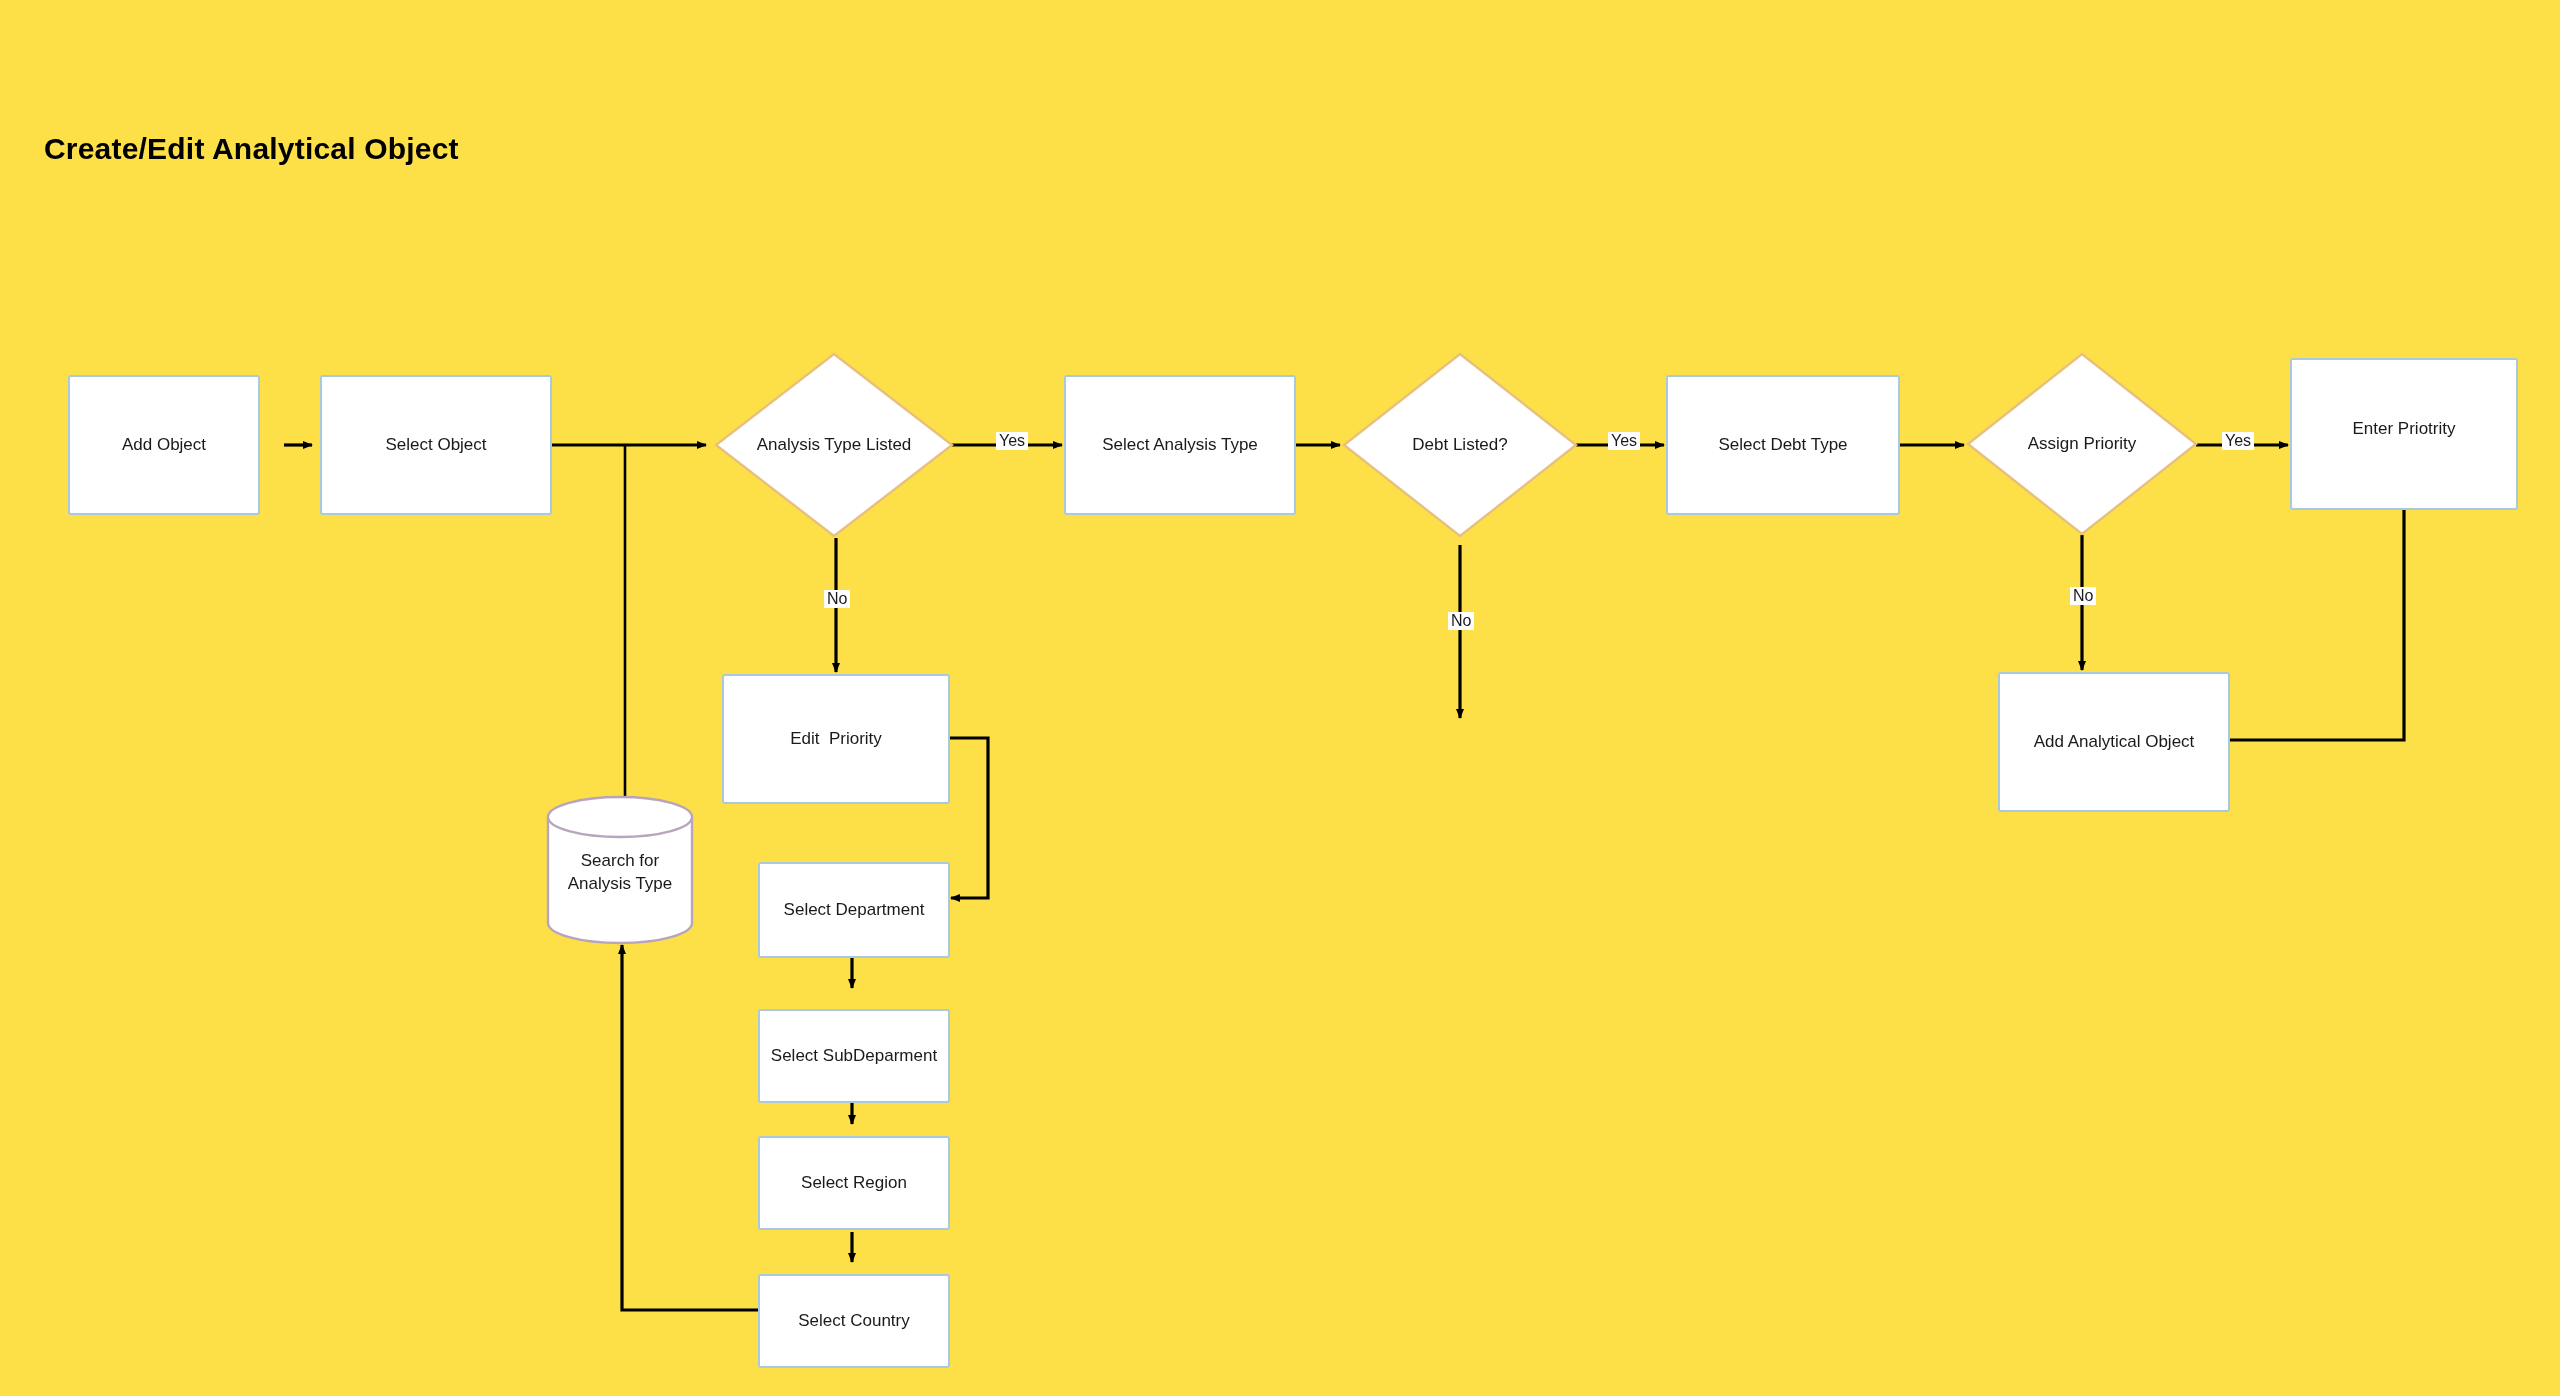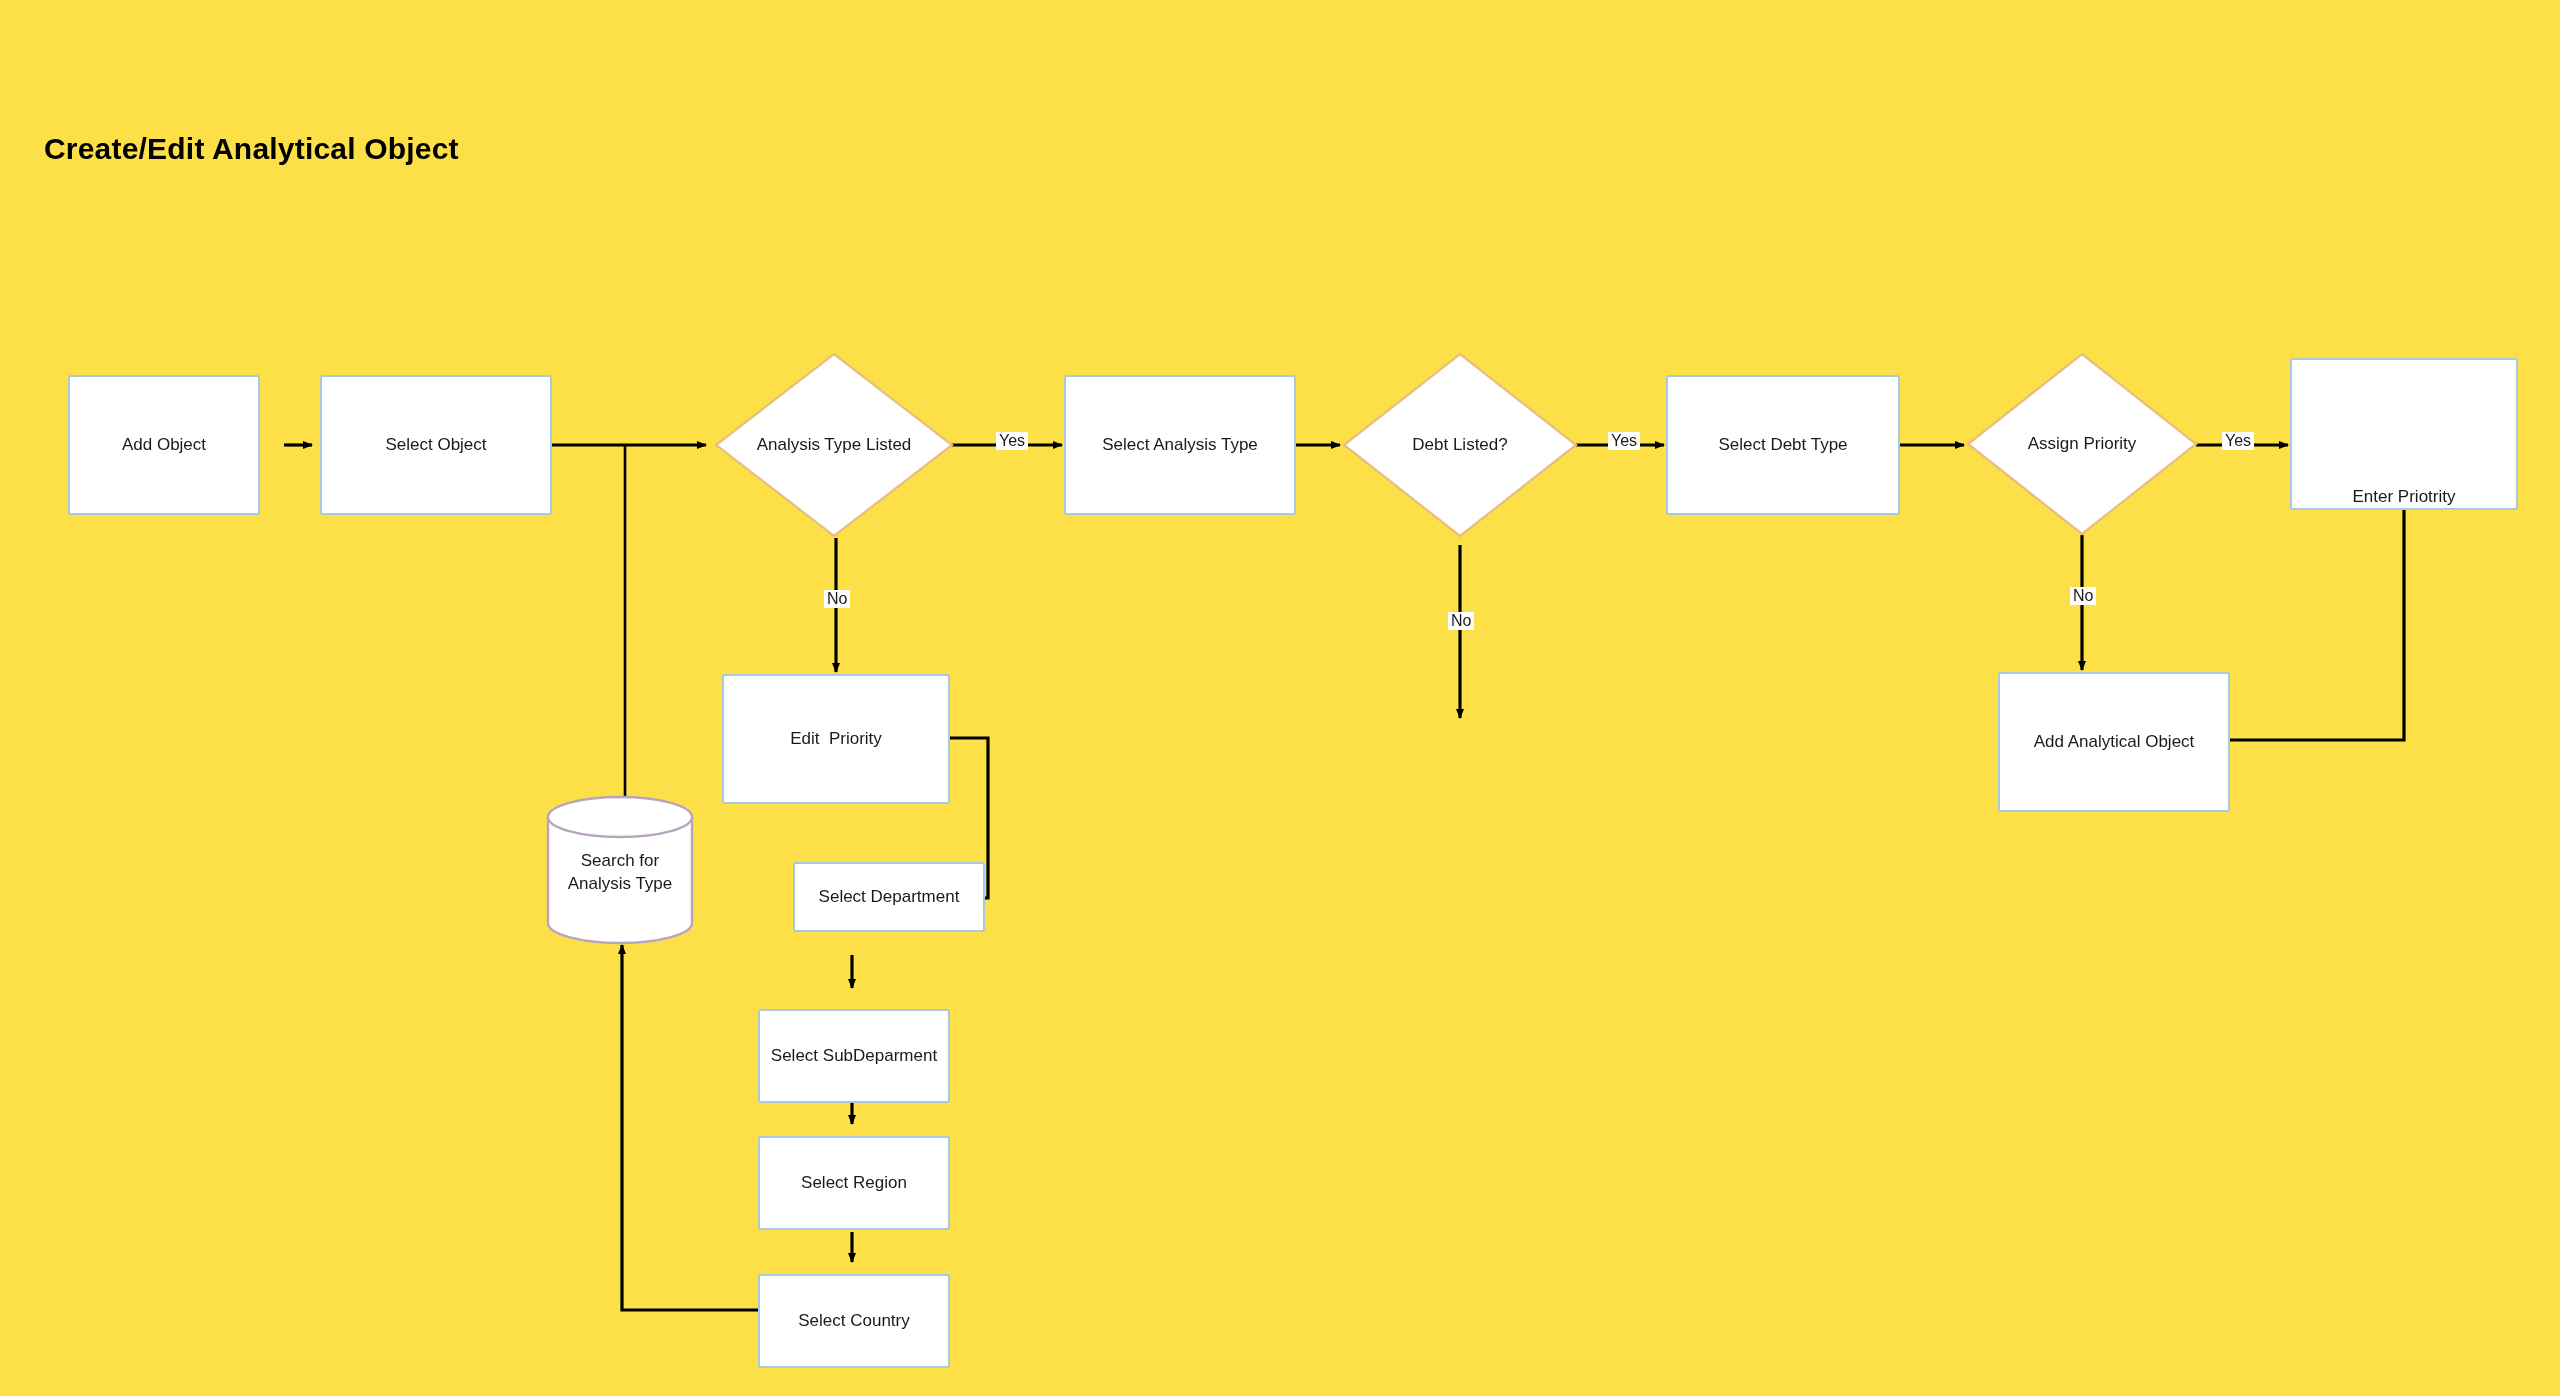--- a/index.html
+++ b/index.html
@@ -206,7 +206,7 @@
     <span class="node-label">Assign Priority</span>
   </div>
 
-  <div class="node process" style="left:2290px; top:358px; width:228px; height:152px; align-items:flex-end; padding-top:58px;">
+  <div class="node process" style="left:2290px; top:358px; width:228px; height:152px; align-items:flex-start; padding-top:58px;">
     <span class="node-label">Enter Priotrity</span>
   </div>
 

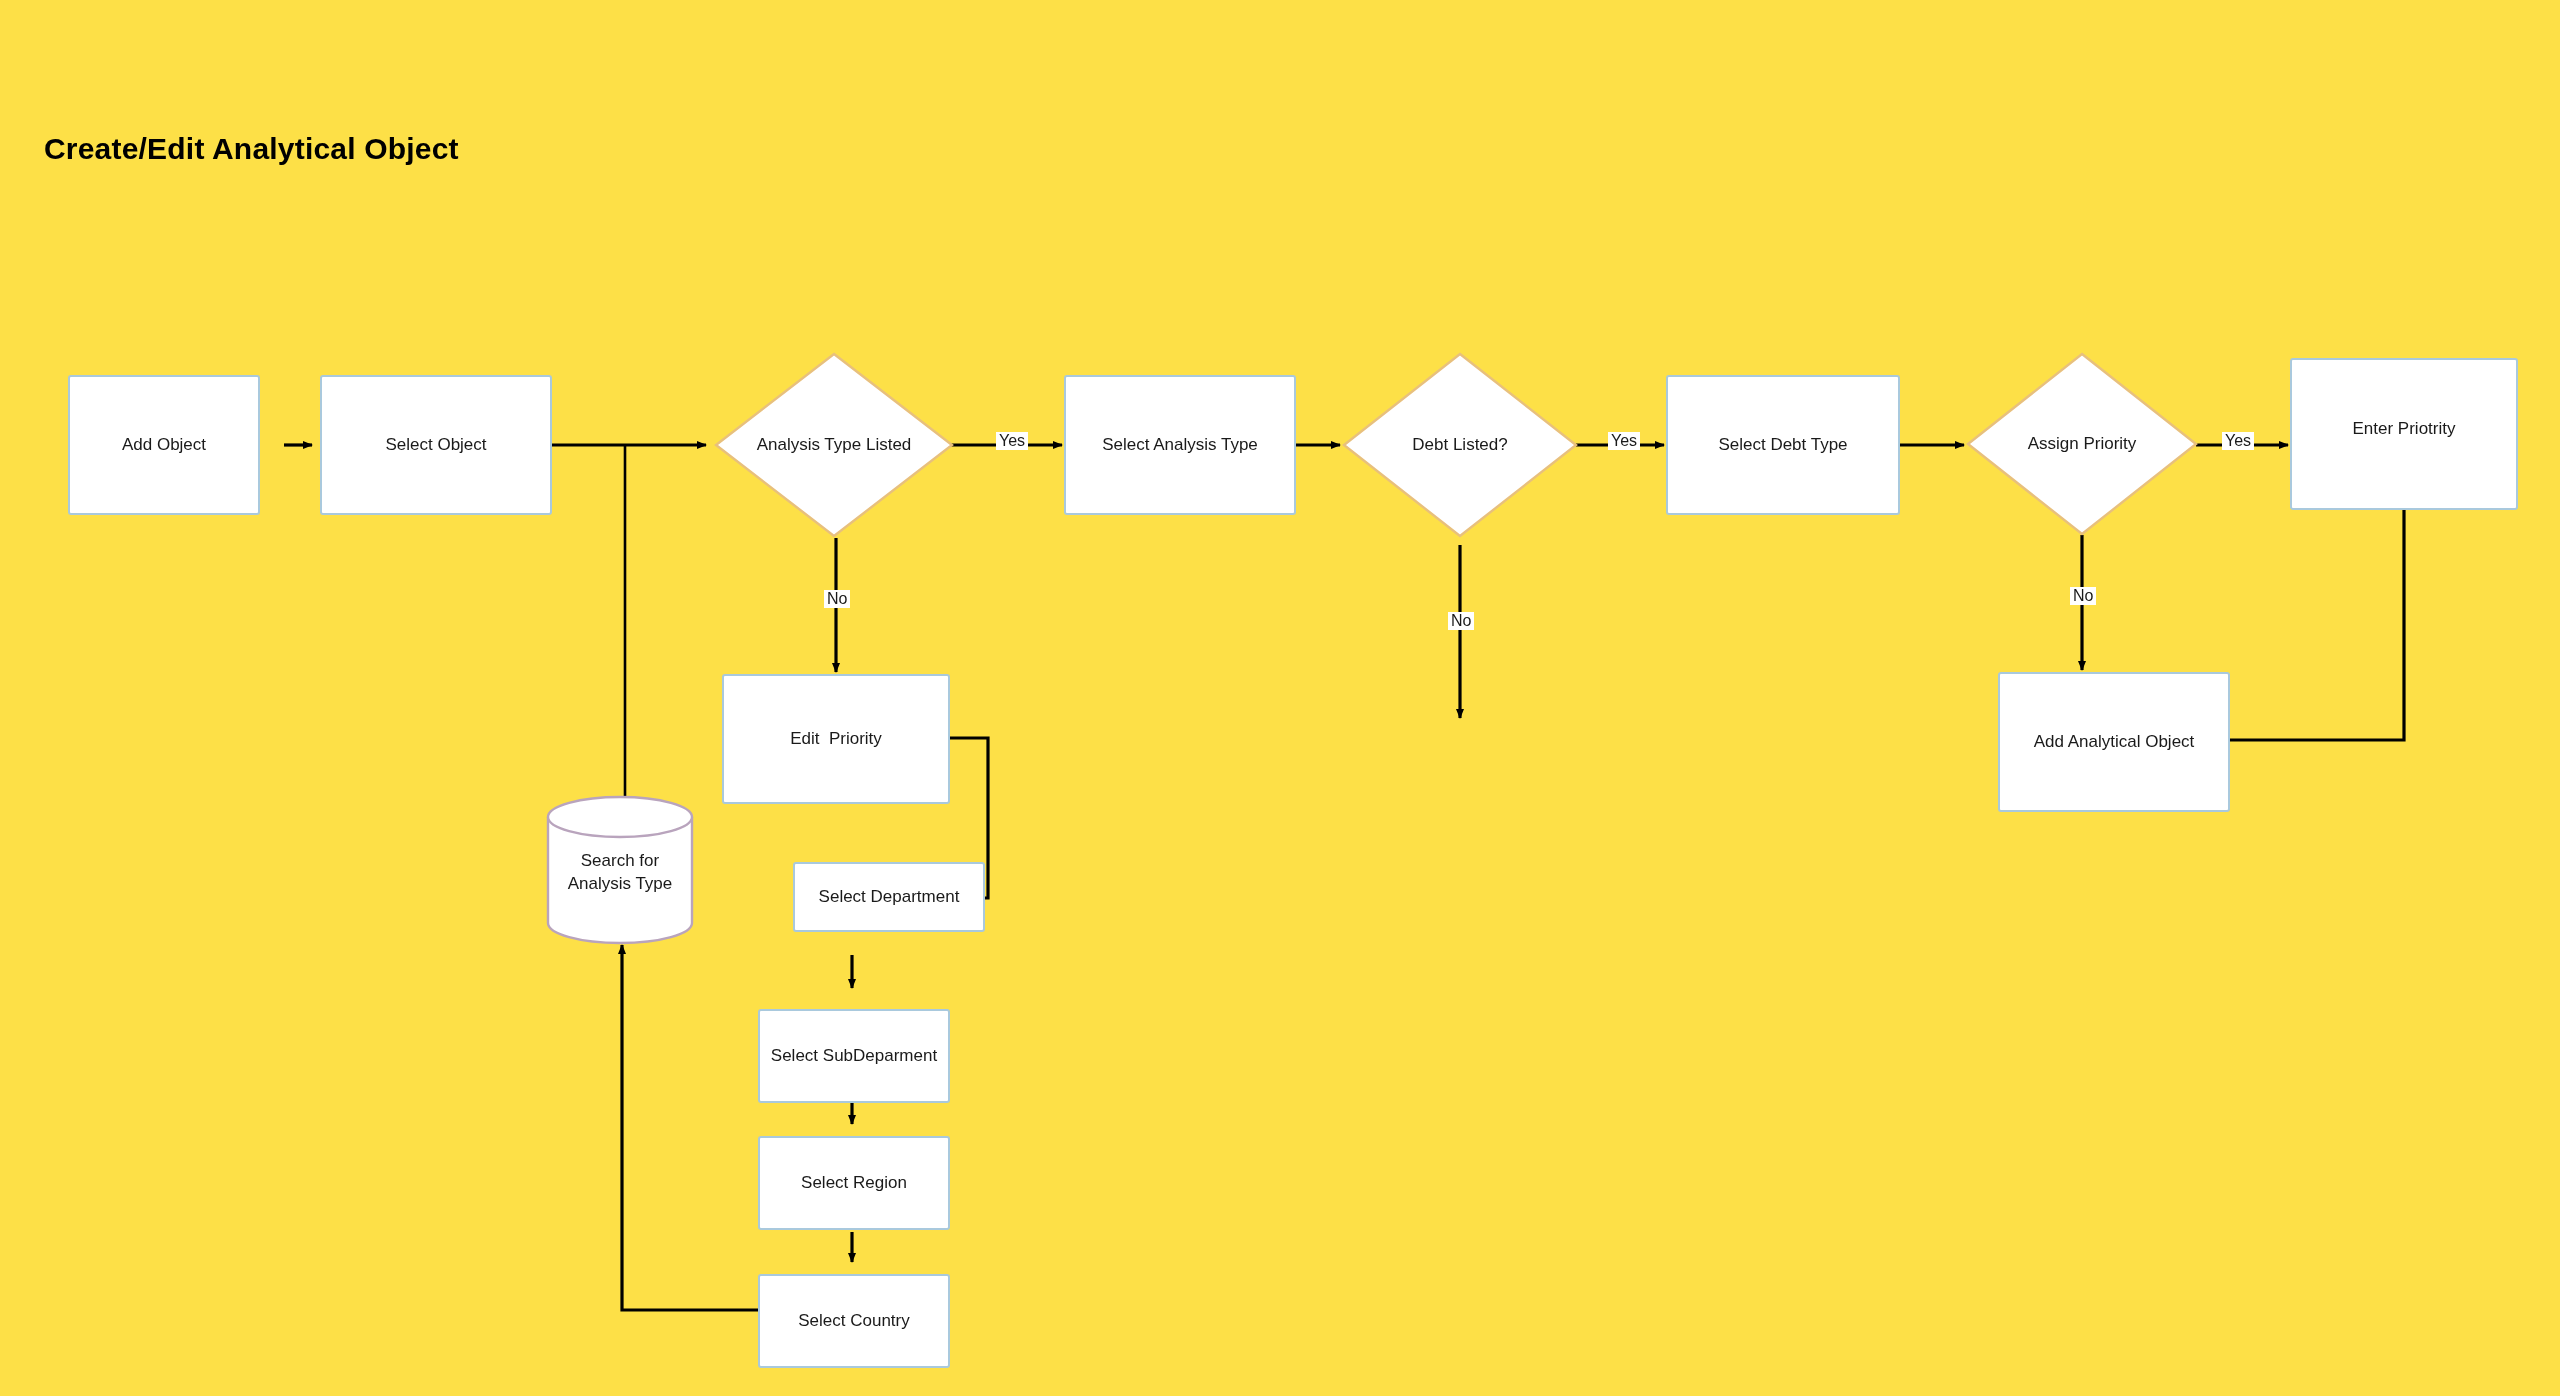--- a/index.html
+++ b/index.html
@@ -227,7 +227,7 @@
 Analysis Type</span>
   </div>
 
-  <div class="node process" style="left:793px; top:862px; width:192px; height:70px;">
+  <div class="node process" style="left:758px; top:862px; width:192px; height:96px;">
     <span class="node-label">Select Department</span>
   </div>
 

